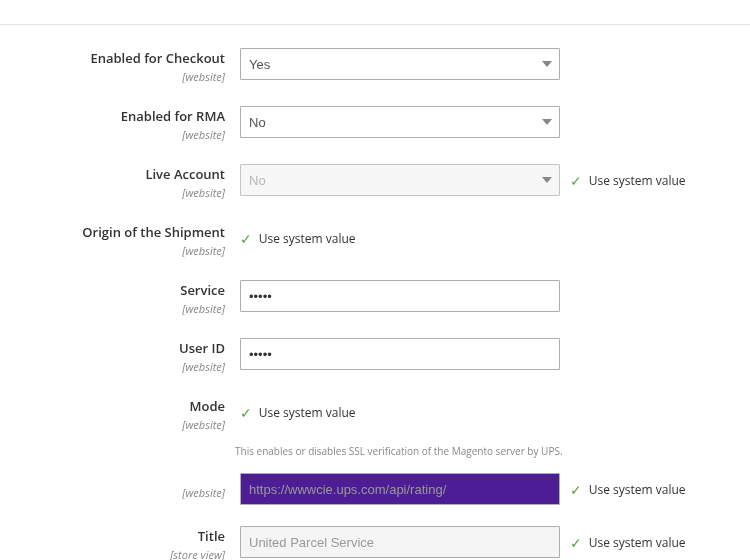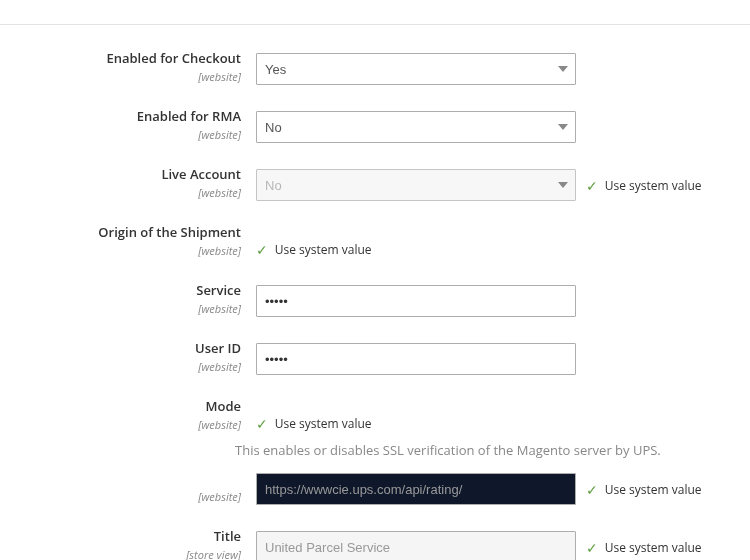--- a/index.html
+++ b/index.html
@@ -26,10 +26,9 @@
     }
     .form-row {
       display: flex;
-      align-items: flex-end;
+      align-items: center;
       padding: 8px 20px;
       min-height: 36px;
-      margin-left: 16px;
     }
     .label-col {
       width: 220px;

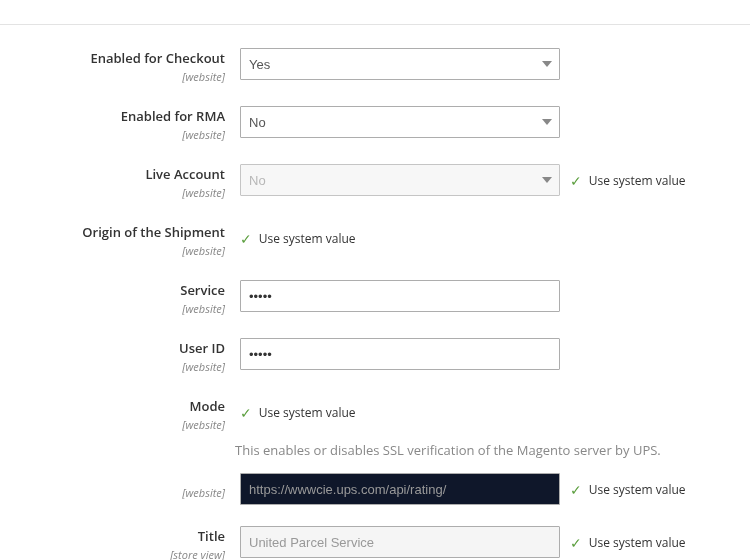--- a/index.html
+++ b/index.html
@@ -110,7 +110,7 @@
       color: #333;
     }
     .hint-text {
-      font-size: 13px;
+      font-size: 10px;
       color: #888;
       margin-top: 4px;
     }

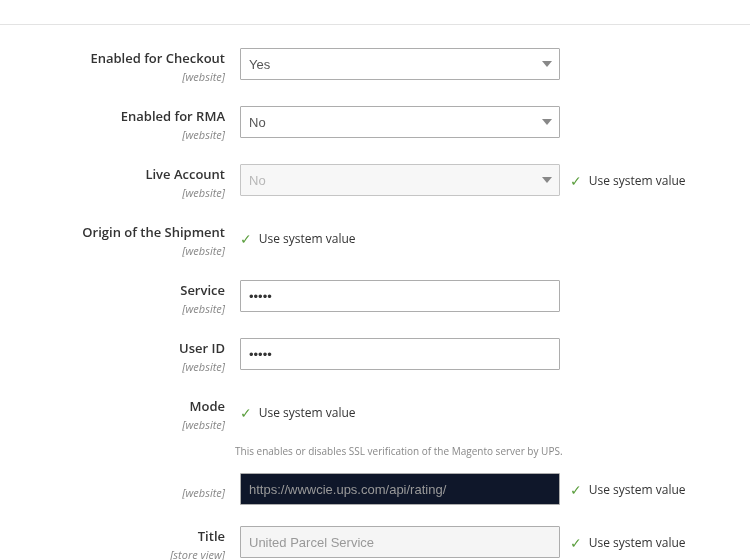--- a/index.html
+++ b/index.html
@@ -193,7 +193,7 @@
     <div class="form-row">
       <div class="label-col"><span class="field-scope">[website]</span></div>
       <div class="input-col">
-        <input type="text" class="form-input" placeholder="https://wwwcie.ups.com/api/rating/" disabled="" value="https://wwwcie.ups.com/api/rating/" style="background: #0f172a; color: rgb(153, 153, 153);">
+        <input type="text" class="form-input" placeholder="https://wwwcie.ups.com/api/rating/" disabled="" value="https://wwwcie.ups.com/api/rating/" style="background: #4c1d95; color: rgb(153, 153, 153);">
         <div class="use-system-value checked">
           <span class="checkmark">✓</span>
           <span>Use system value</span>

